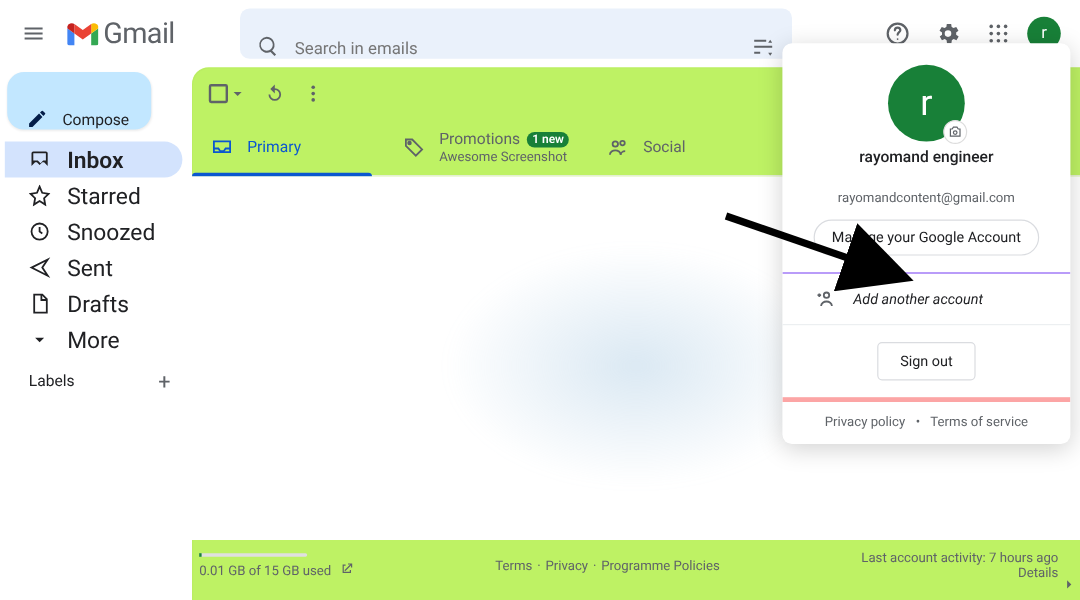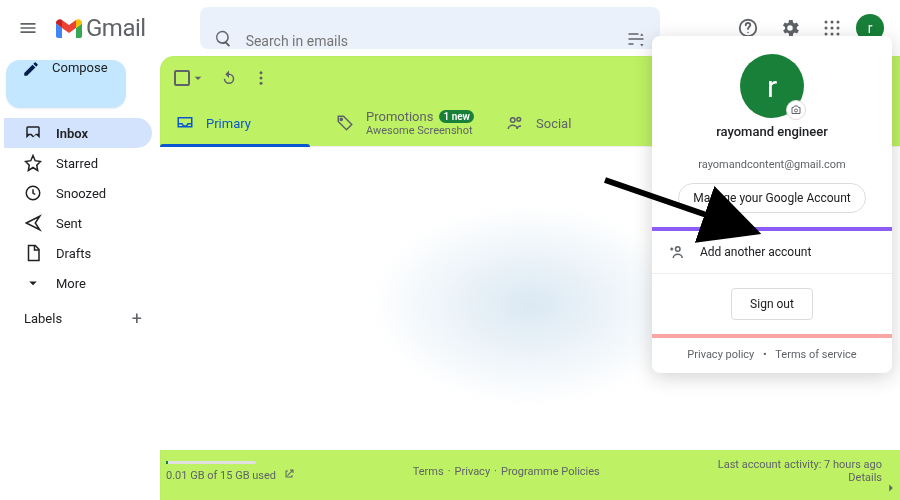--- a/index.html
+++ b/index.html
@@ -16,7 +16,7 @@
 
   .layout { display:flex; height:calc(100% - 56px); }
   .sidebar { width:160px; padding:4px 8px 0 4px; }
-  .compose { background:#c2e7ff; border-radius:14px; height:48px; width:120px; display:flex; align-items:flex-start; gap:12px; padding:0 16px; font-size:13px; margin:0 0 10px 2px; box-shadow:0 1px 2px rgba(0,0,0,0.08); cursor:pointer;}
+  .compose { background:#c2e7ff; border-radius:14px; height:48px; width:120px; display:flex; align-items:flex-end; gap:12px; padding:0 16px; font-size:13px; margin:0 0 10px 2px; box-shadow:0 1px 2px rgba(0,0,0,0.08); cursor:pointer;}
   .nav-item { display:flex; align-items:center; gap:14px; height:30px; padding:0 12px 0 20px; border-radius:0 15px 15px 0; font-size:13px; color:#202124; cursor:pointer;}
   .nav-item.active { background:#d3e3fd; font-weight:600; }
   .nav-item svg, .nav-item .ic { width:18px; flex:0 0 18px; color:#202124; }

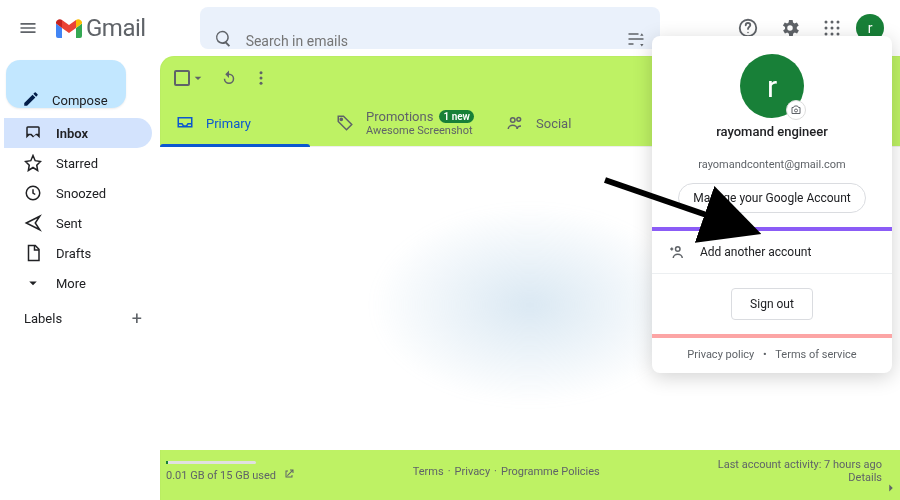--- a/index.html
+++ b/index.html
@@ -17,7 +17,7 @@
   .layout { display:flex; height:calc(100% - 56px); }
   .sidebar { width:160px; padding:4px 8px 0 4px; }
   .compose { background:#c2e7ff; border-radius:14px; height:48px; width:120px; display:flex; align-items:flex-end; gap:12px; padding:0 16px; font-size:13px; margin:0 0 10px 2px; box-shadow:0 1px 2px rgba(0,0,0,0.08); cursor:pointer;}
-  .nav-item { display:flex; align-items:center; gap:14px; height:30px; padding:0 12px 0 20px; border-radius:0 15px 15px 0; font-size:13px; color:#202124; cursor:pointer;}
+  .nav-item { display:flex; align-items:center; gap:14px; height:30px; padding:0 12px 0 20px; border-radius:0 15px 15px 0; font-size:19px; color:#202124; cursor:pointer;}
   .nav-item.active { background:#d3e3fd; font-weight:600; }
   .nav-item svg, .nav-item .ic { width:18px; flex:0 0 18px; color:#202124; }
   .labels-row { display:flex; align-items:center; justify-content:space-between; padding:10px 10px 0 20px; font-size:13px; }

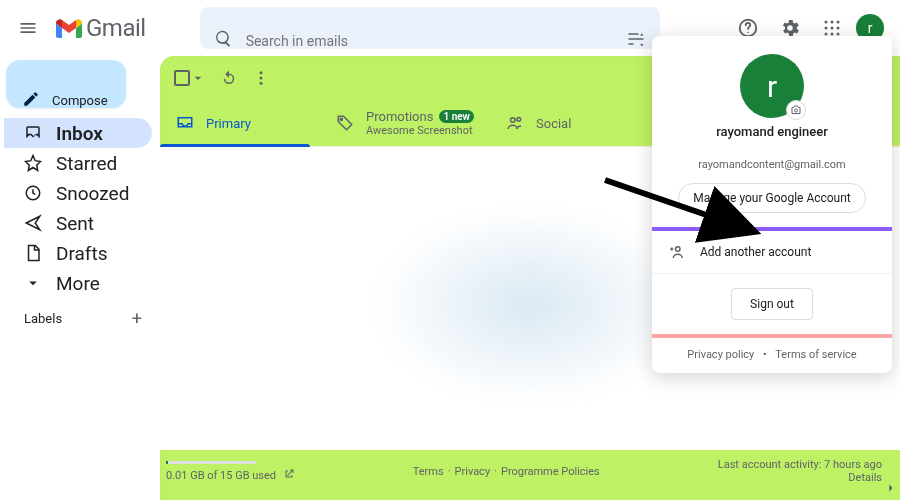--- a/index.html
+++ b/index.html
@@ -47,7 +47,7 @@
   .pop-name { font-size:13px; font-weight:500; margin-top:6px;}
   .pop-email { font-size:11px; color:#5f6368; margin-top:19px;}
   .manage-btn { margin-top:12px; display:inline-block; border:1px solid #dadce0; border-radius:16px; padding:7px 14px; font-size:12px; cursor:pointer;}
-  .pop-row { border-top:4px solid #8b5cf6; padding:12px 16px; display:flex; align-items:center; gap:14px; cursor:pointer;}
+  .pop-row { border-top:1px solid #8b5cf6; padding:12px 27px; display:flex; align-items:center; gap:14px; cursor:pointer;font-style:italic;}
   .signout-row { border-top:1px solid #eceff1; padding:14px 16px; display:flex; justify-content:center;}
   .signout-btn { border:1px solid #dadce0; border-radius:4px; padding:8px 18px; font-size:12px; cursor:pointer; background:#fff;}
   .pop-footer { border-top:4px solid #fca5a5; padding:10px 8px 12px; text-align:center; font-size:11px; color:#5f6368;}

